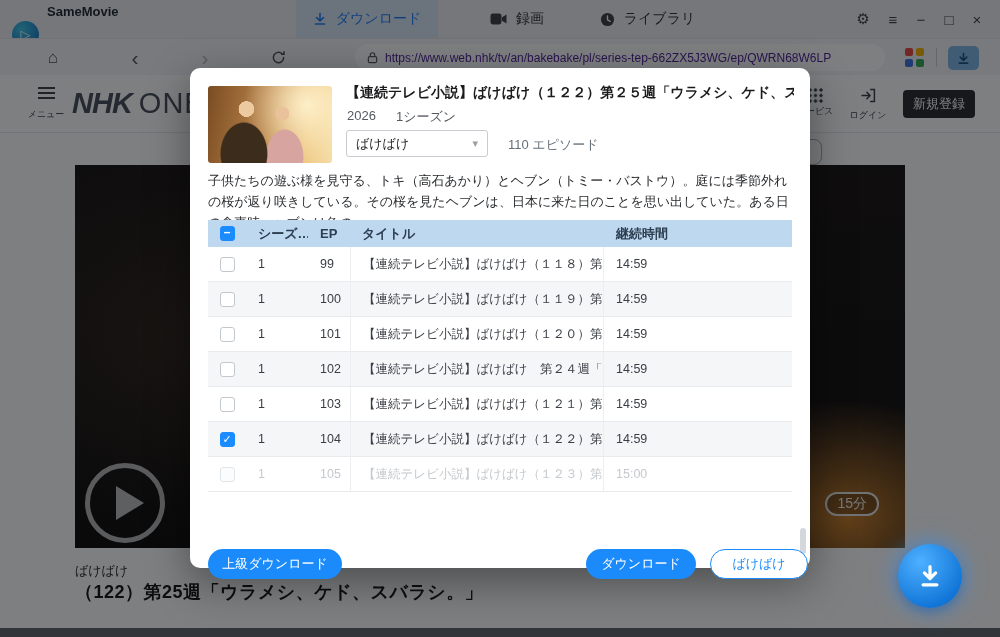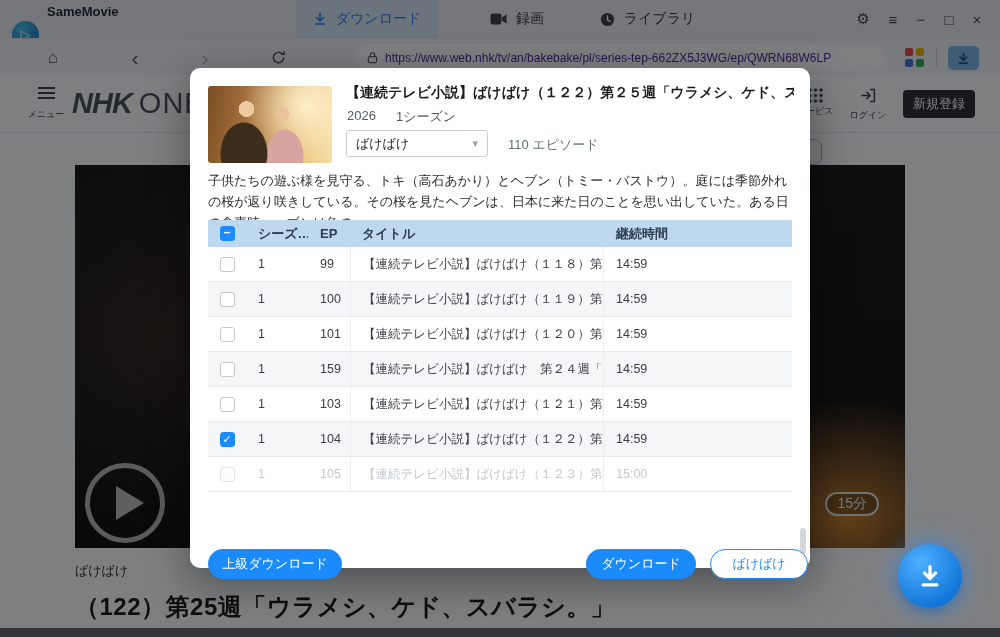--- a/index.html
+++ b/index.html
@@ -290,7 +290,7 @@
               <span class="checkbox"></span>
             </div>
       <div class="tcell">1</div>
-      <div class="tcell">159</div>
+      <div class="tcell">102</div>
       <div class="tcell title">【連続テレビ小説】ばけばけ　第２４週「カイダン…</div>
       <div class="tcell">14:59</div>
     </div>

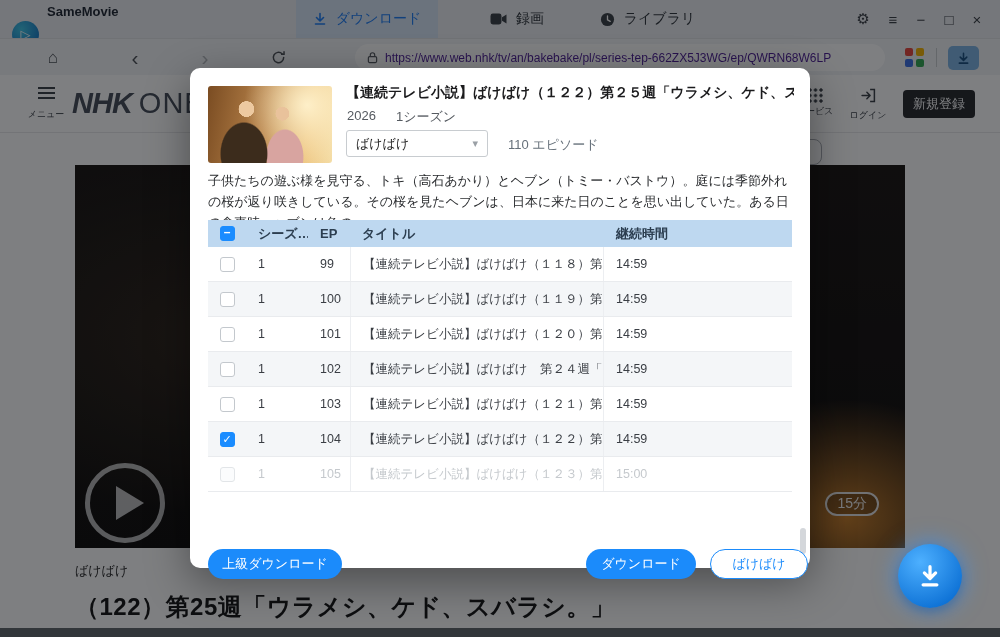--- a/index.html
+++ b/index.html
@@ -53,7 +53,7 @@
 
   .caption { position:absolute; left:75px; top:487px; }
   .show-name { font-size:13px; color:#2a2a2a; }
-  .ep-heading { font-size:24px; font-weight:bold; color:#141414; margin-top:11px; letter-spacing:0.5px; }
+  .ep-heading { font-size:18px; font-weight:bold; color:#141414; margin-top:0; letter-spacing:0.5px; }
   .bottom-band { position:absolute; left:0; top:553px; width:1000px; height:9px; background:#60666c; }
 
   

